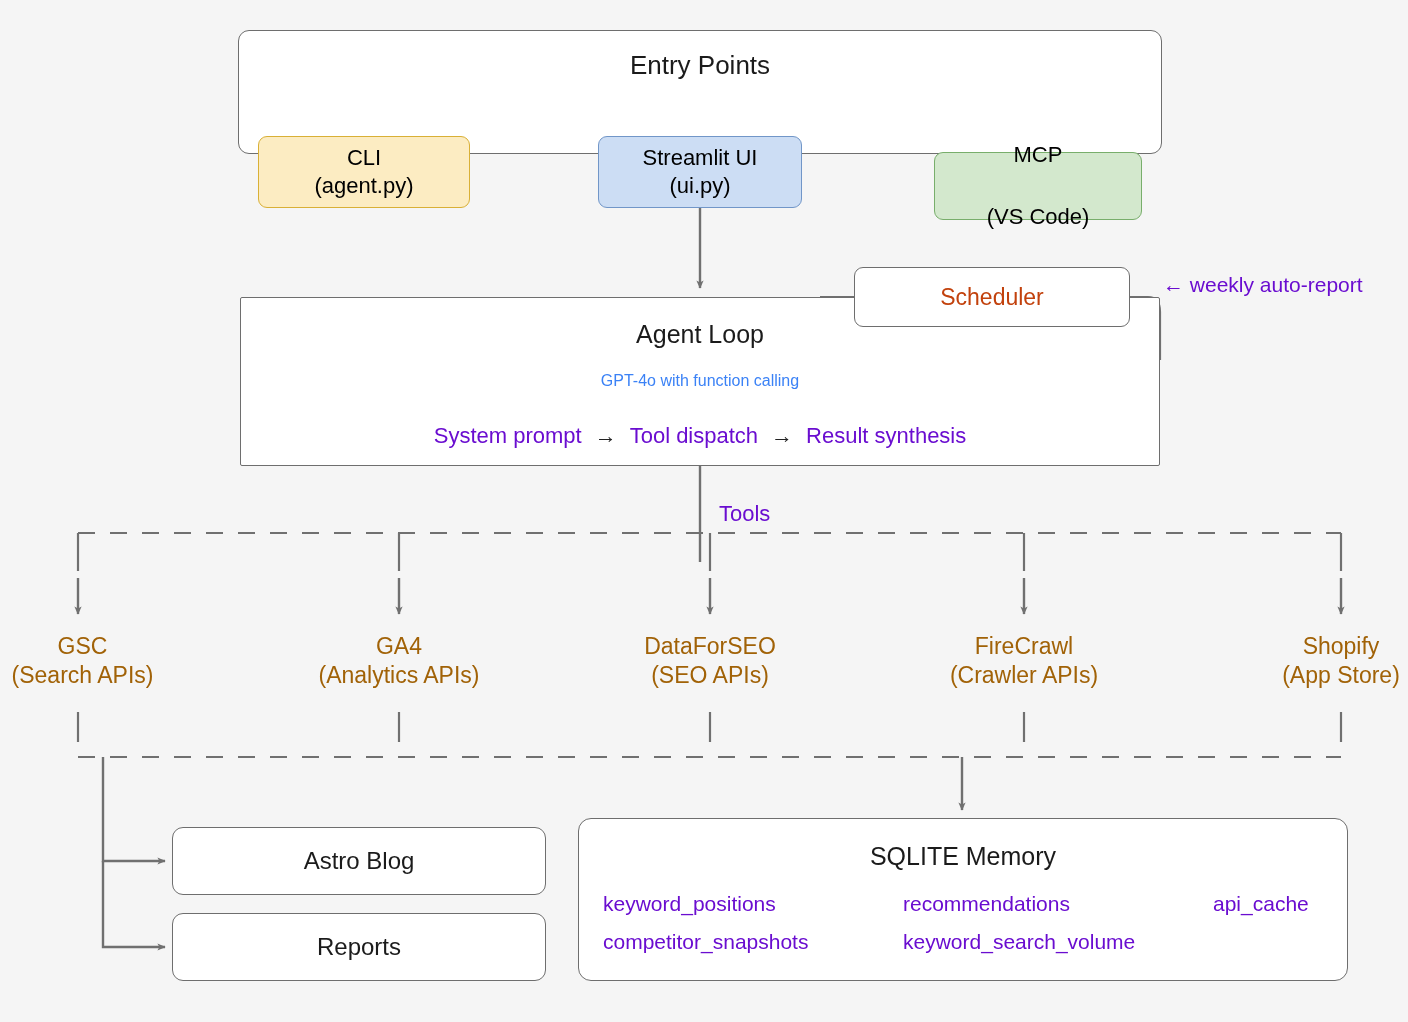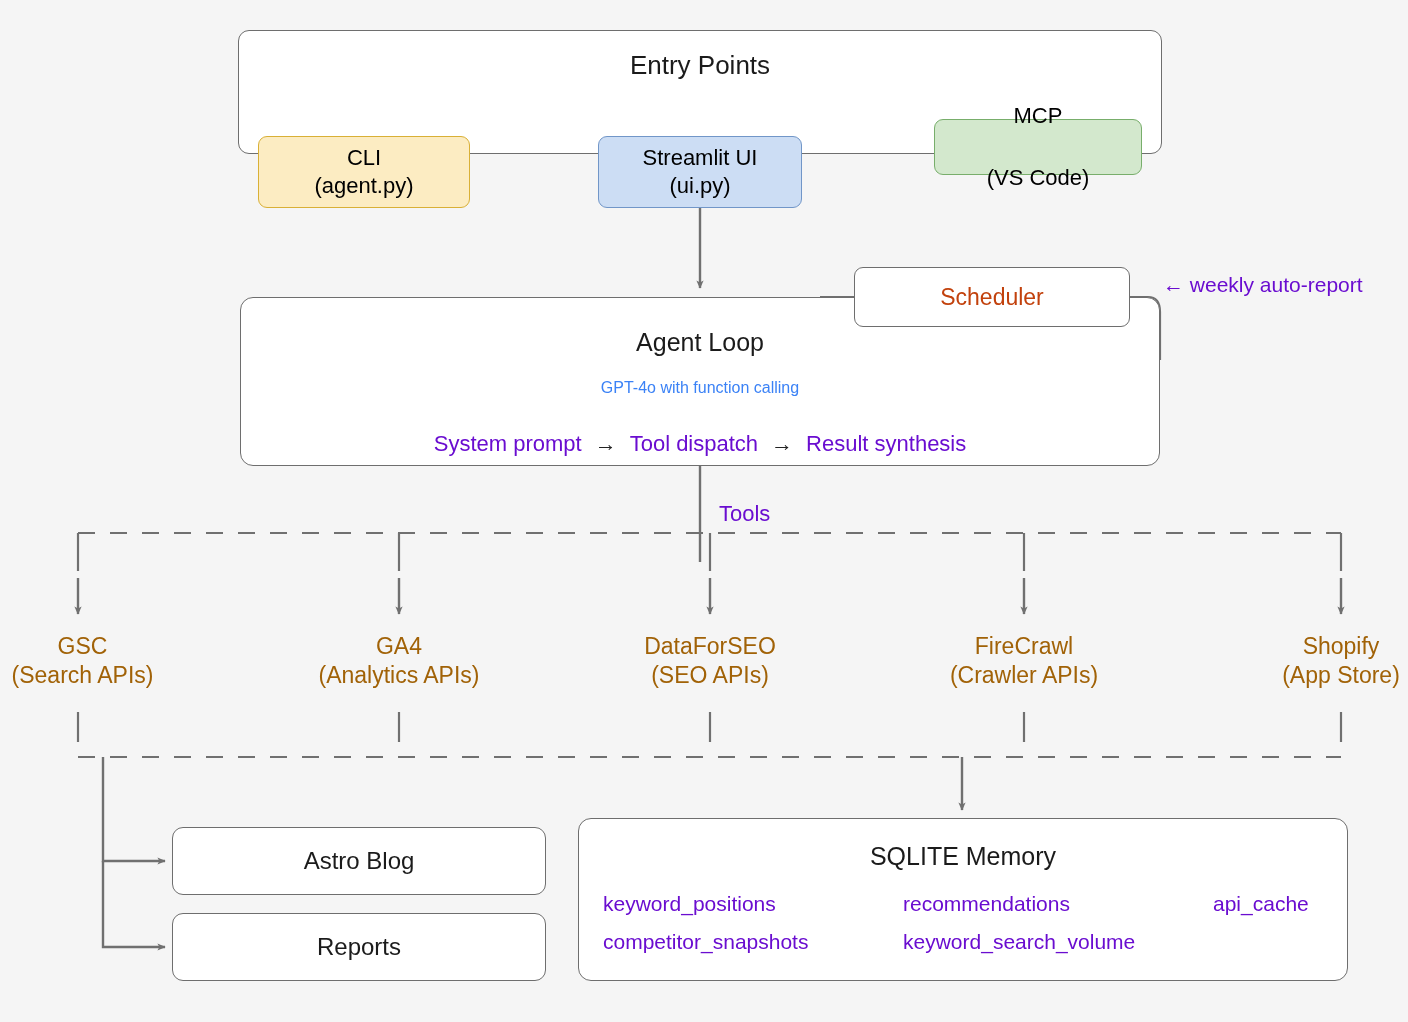--- a/index.html
+++ b/index.html
@@ -185,7 +185,7 @@
     <div>(ui.py)</div>
   </div>
 
-  <div class="sub mcp" style="left:934px; top:99px; width:208px; height:56px;gap:34px;">
+  <div class="sub mcp" style="left:934px; top:132px; width:208px; height:68px;gap:34px;">
     <div>MCP</div>
     <div>(VS Code)</div>
   </div>

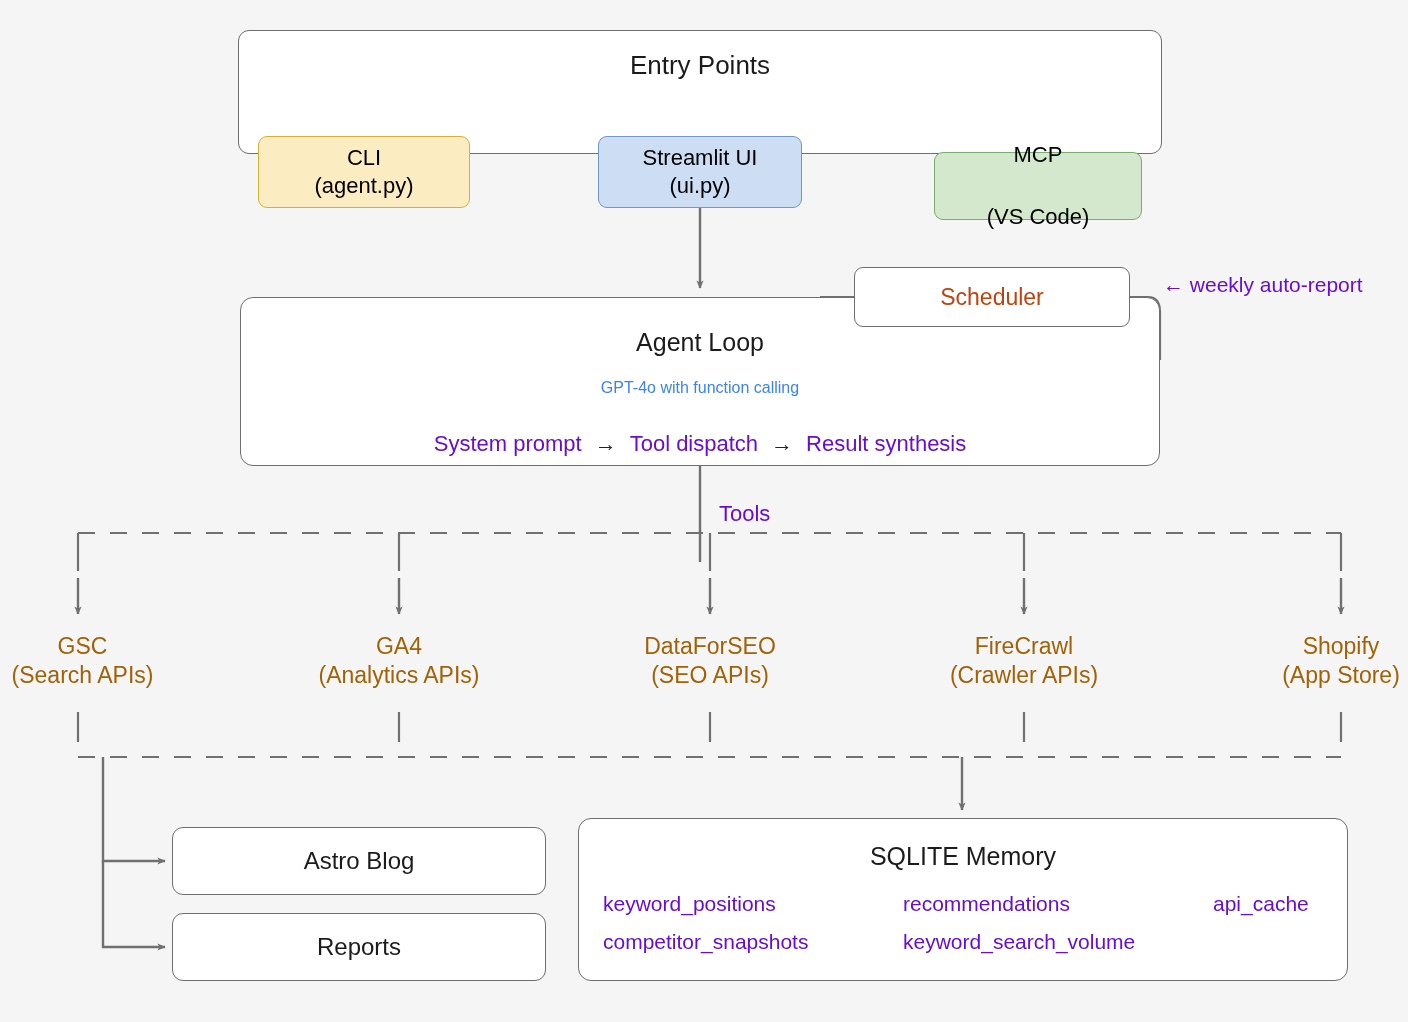--- a/index.html
+++ b/index.html
@@ -190,7 +190,7 @@
     <div>(VS Code)</div>
   </div>
 
-  <div class="node" style="left:240px; top:297px; width:920px; height:169px; justify-content:center; border-radius:13px;">
+  <div class="node" style="left:240px; top:297px; width:920px; height:169px; justify-content:flex-start; border-radius:2px;">
     <div class="agent-title" style="margin-top:21px;">Agent Loop</div>
     <div class="agent-sub">GPT-4o with function calling</div>
     <div class="agent-flow">

